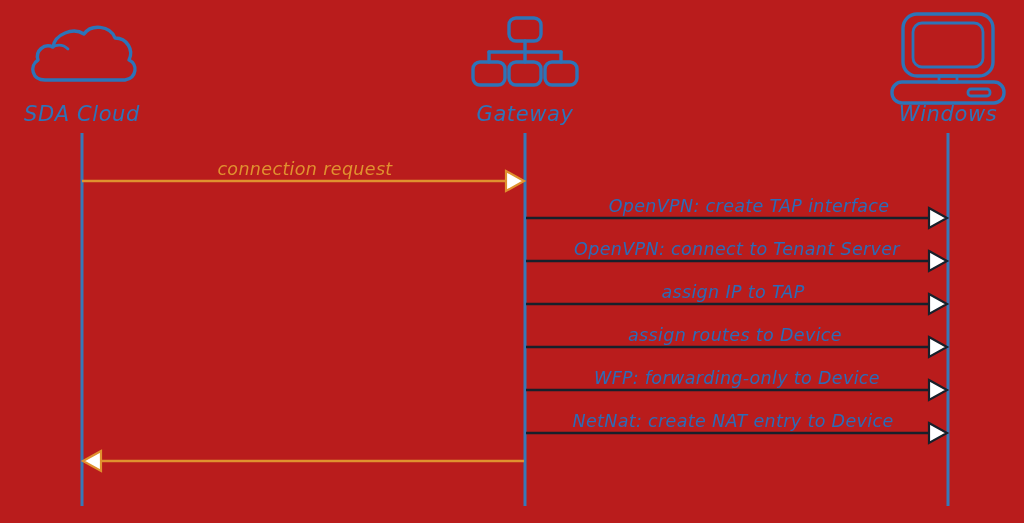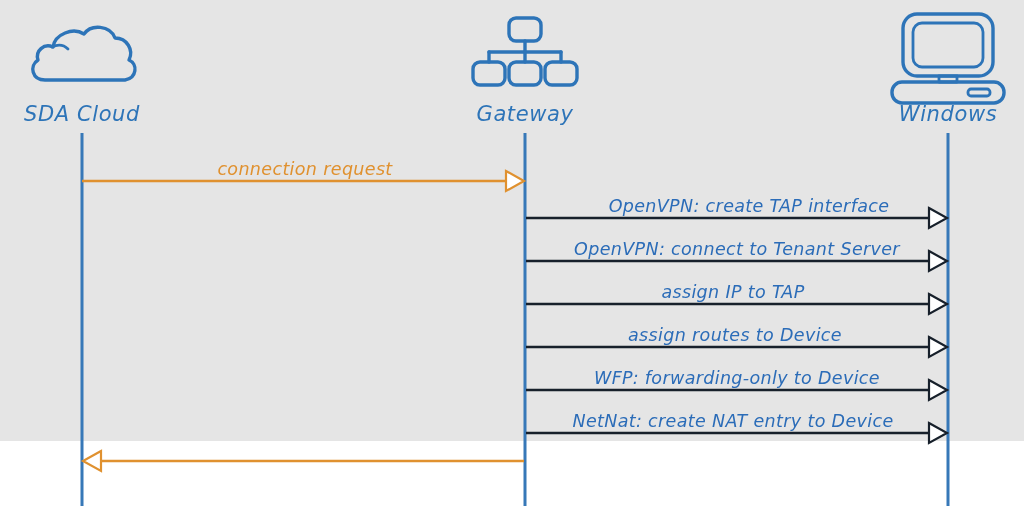--- a/index.html
+++ b/index.html
@@ -17,8 +17,8 @@
   #diagram-root {
     position: relative;
     width: 1024px;
-    height: 441px;
-    background: #e5e5e5;
+    height: 523px;
+    background: #b91c1c;
   }
   svg#diagram-canvas {
     position: absolute;

